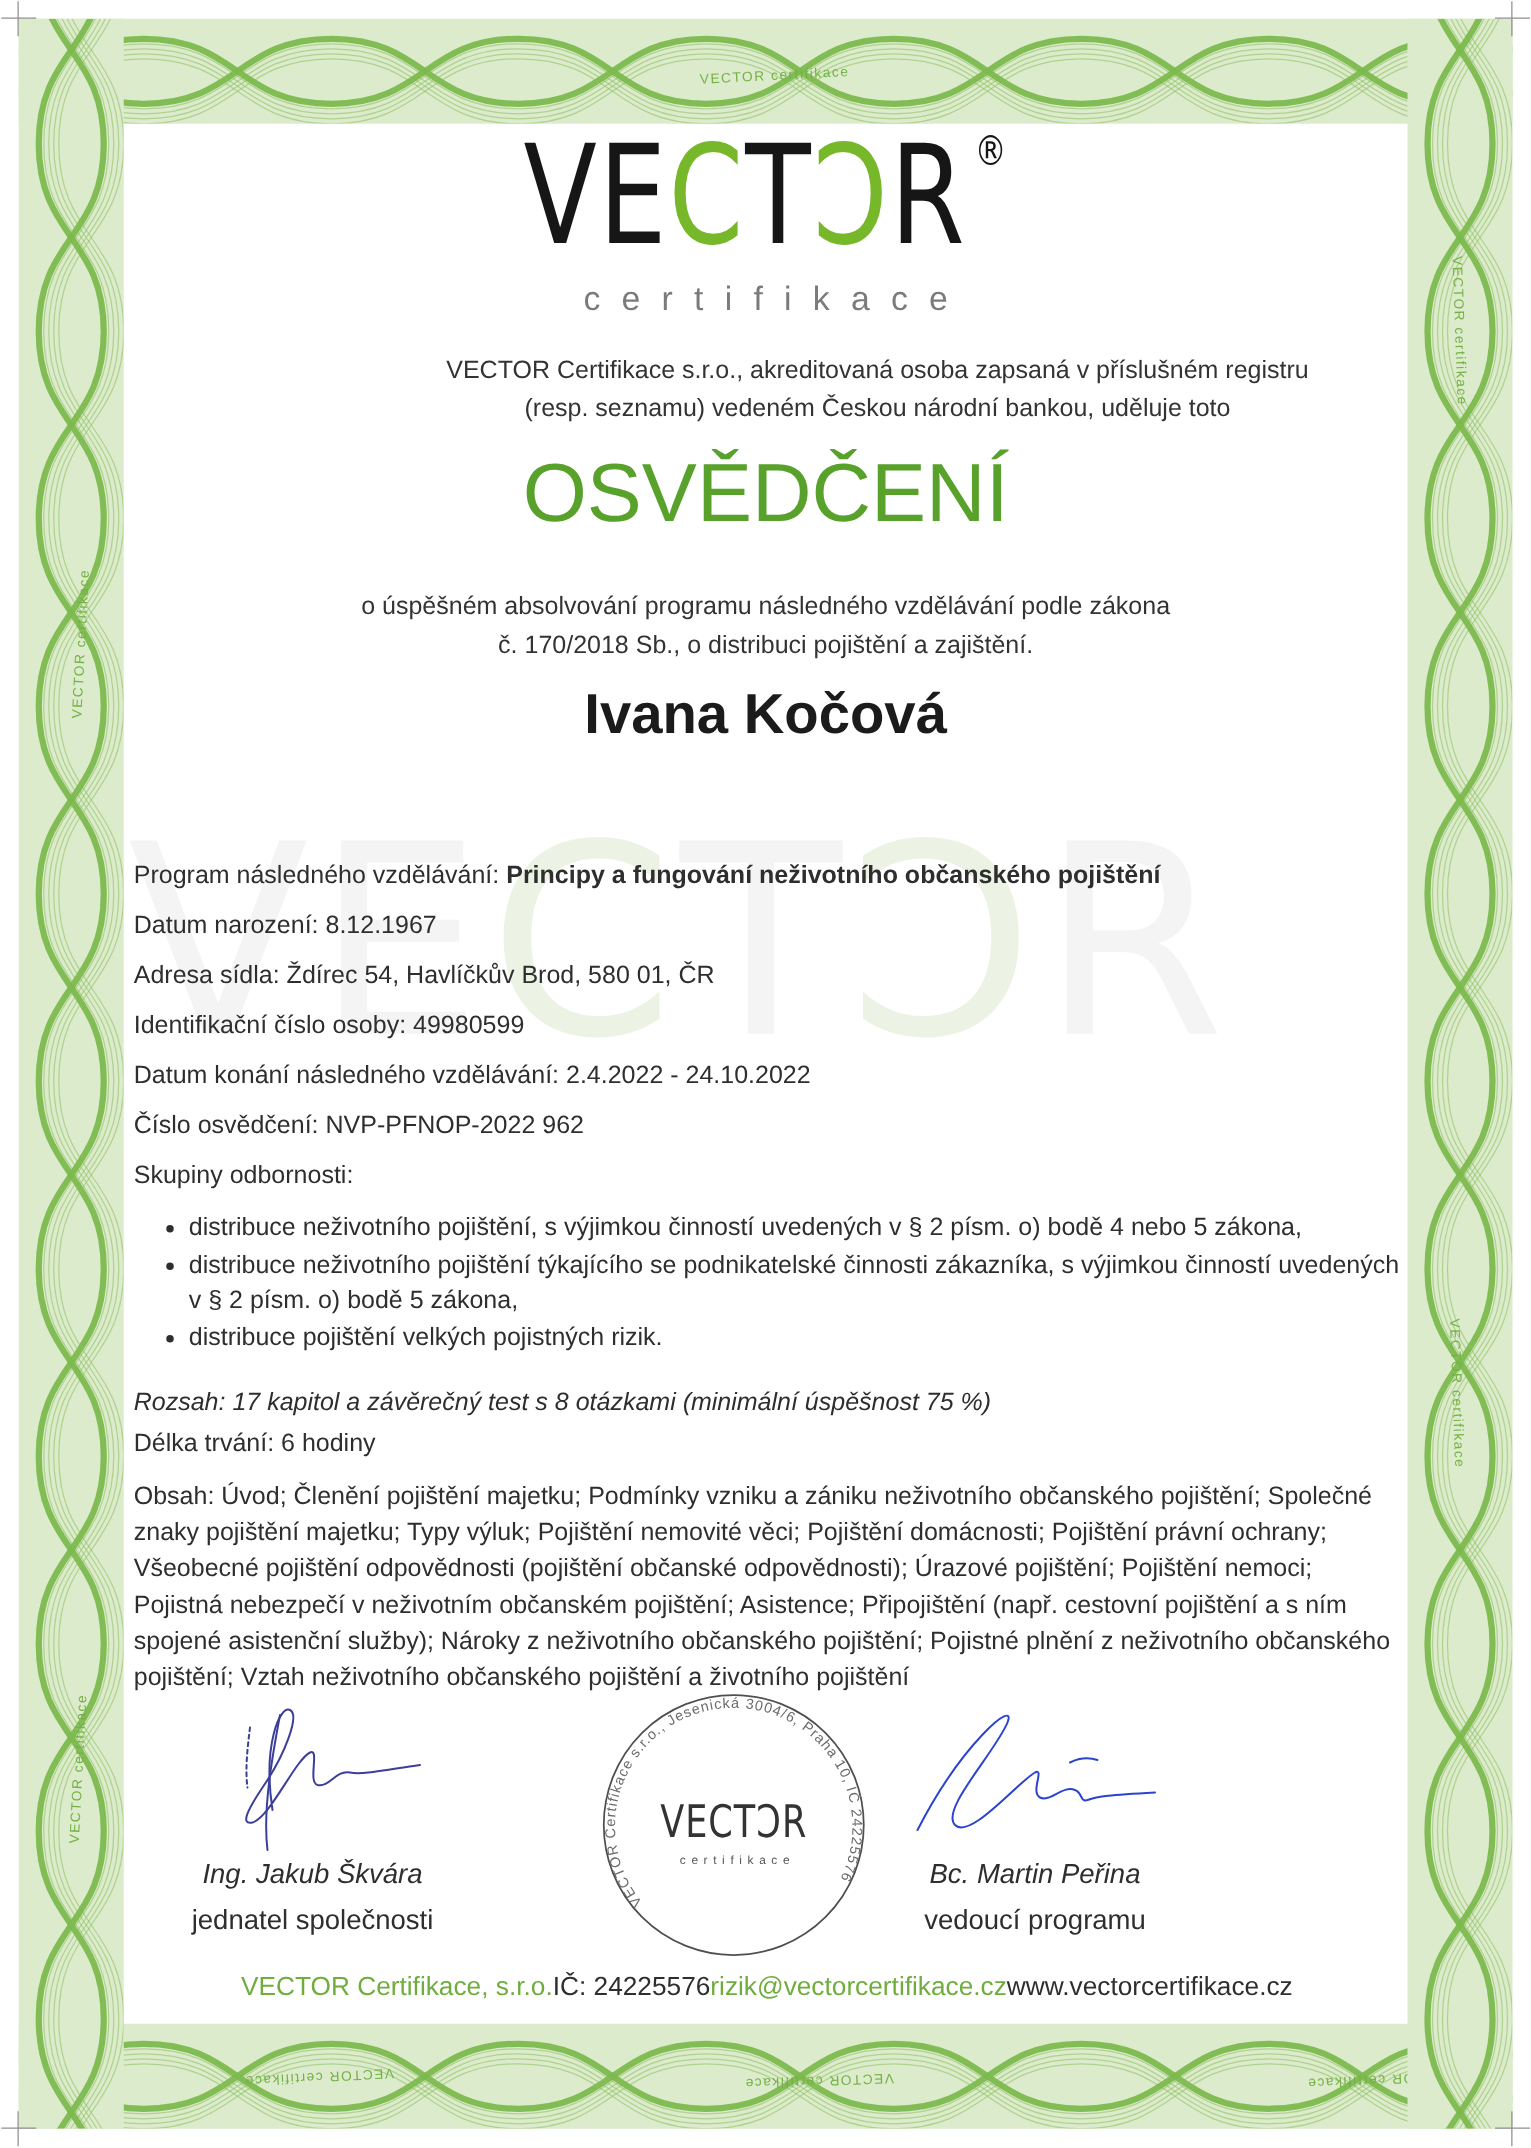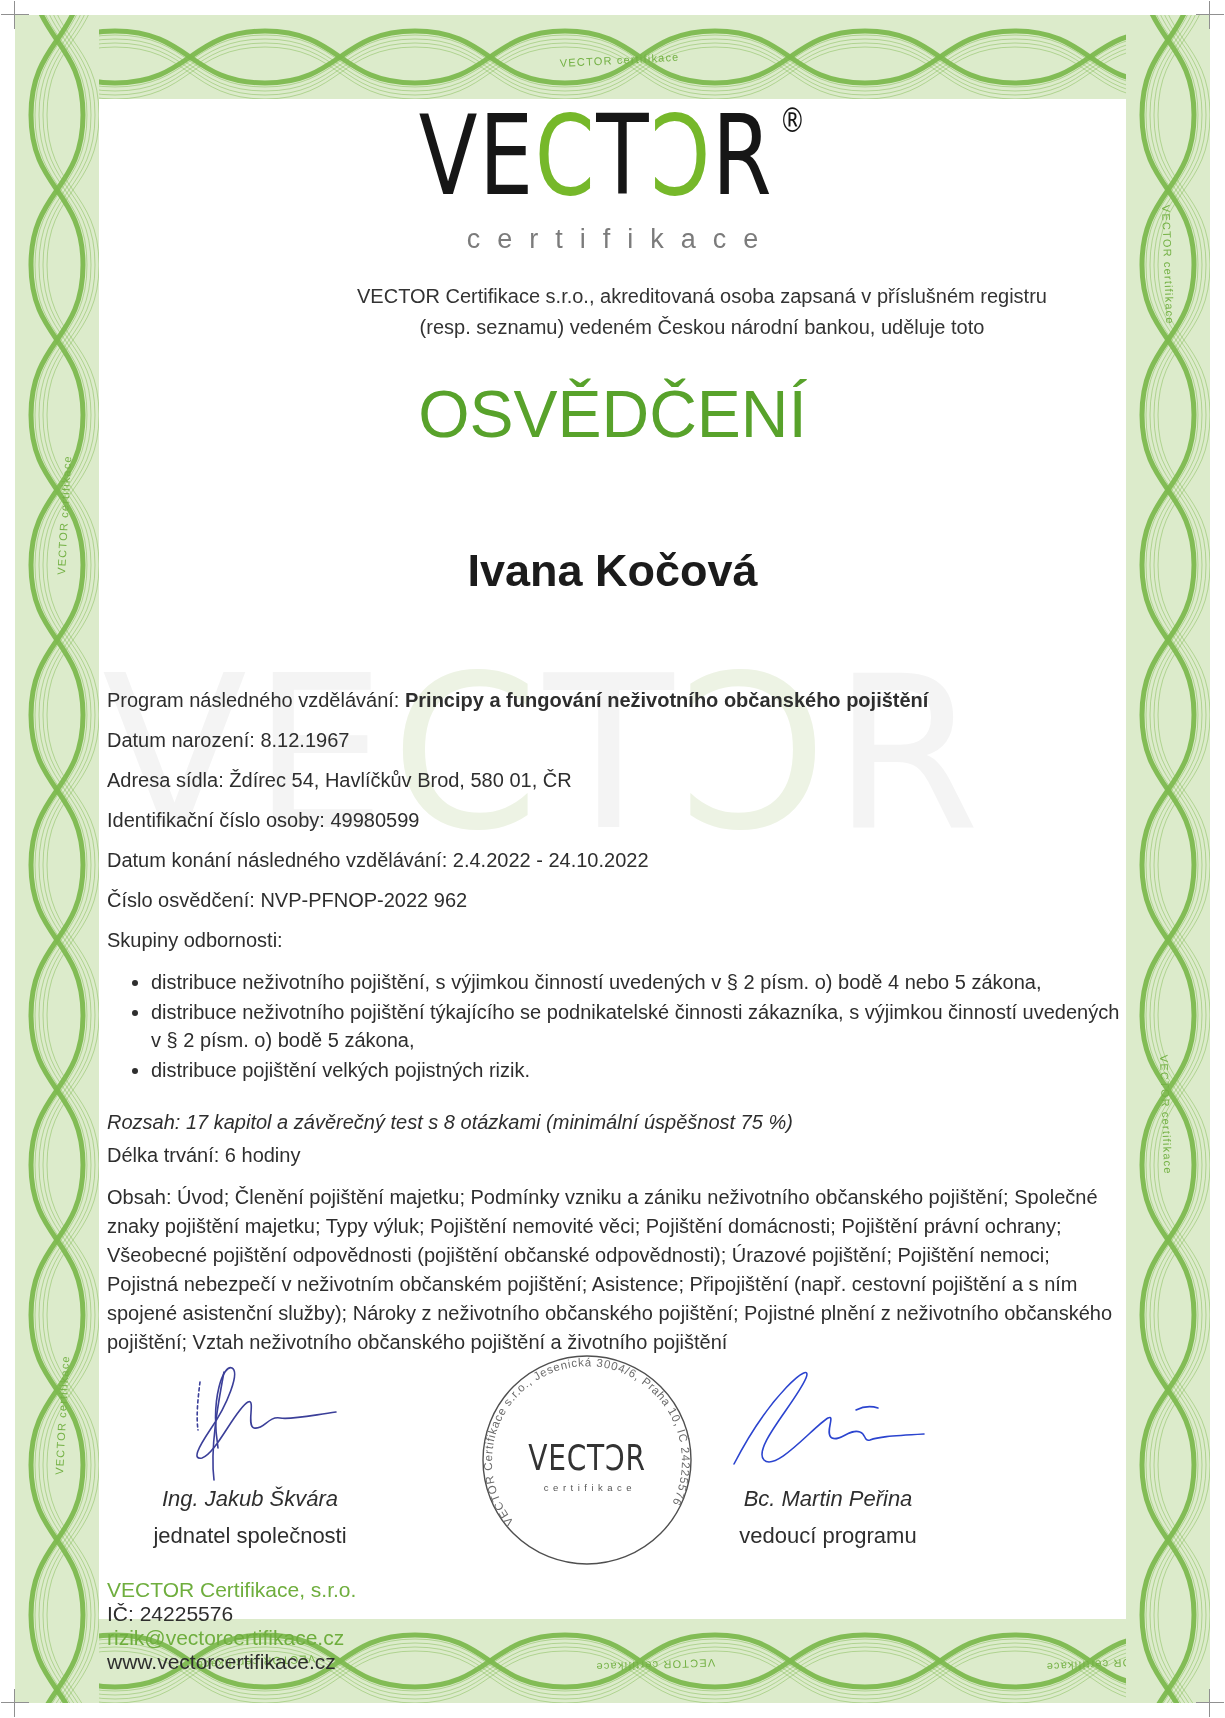--- a/index.html
+++ b/index.html
@@ -42,7 +42,7 @@
 
   .intro{position:absolute;top:281px;left:99px;width:1206px;text-align:center;z-index:1;
          font-size:20px;line-height:31px;color:#333;}
-  .cert-title{position:absolute;top:372px;left:99px;width:1027px;text-align:center;z-index:1;
+  .cert-title{position:absolute;top:352px;left:99px;width:1027px;text-align:center;z-index:1;
               font-size:66px;font-weight:400;color:#58a22b;line-height:1.3;}
   .cert-sub{position:absolute;top:470px;left:99px;width:1027px;text-align:center;z-index:1;
             font-size:20px;line-height:31px;color:#333;}

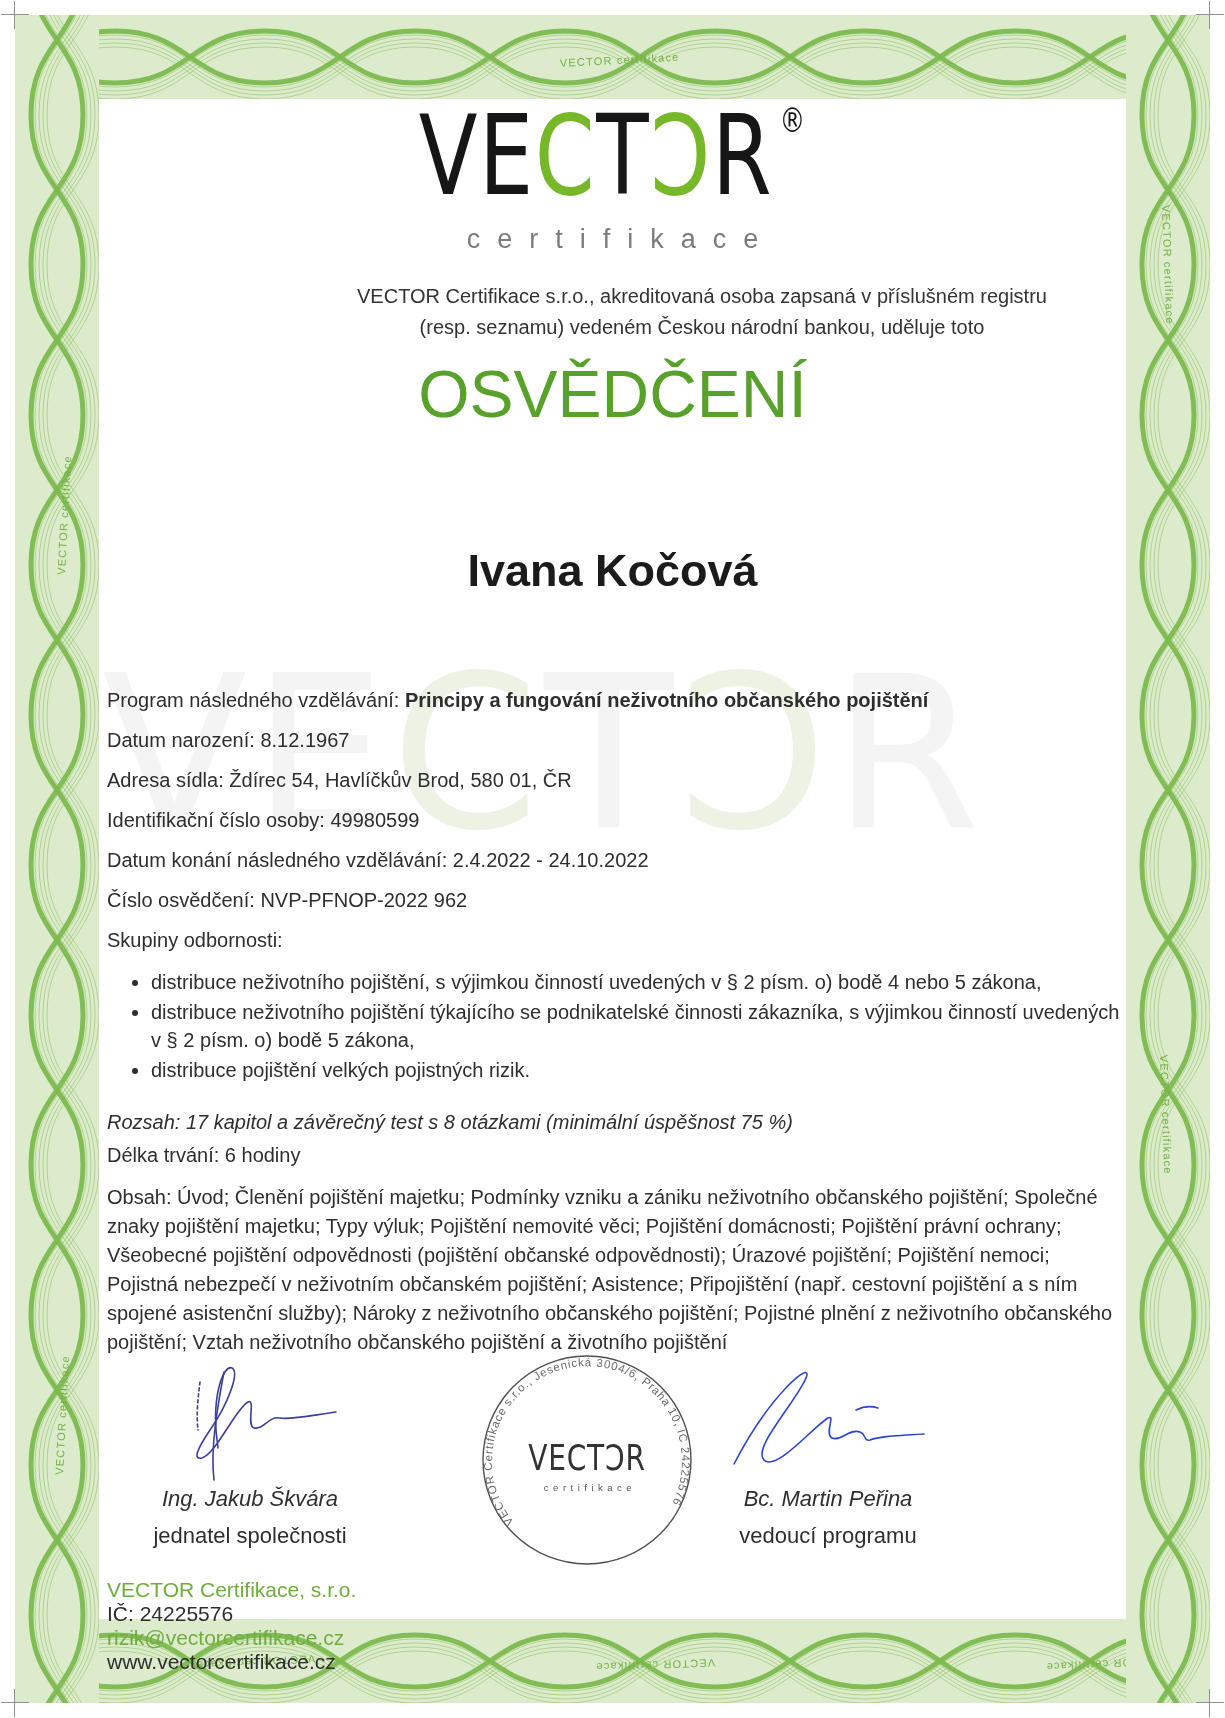--- a/index.html
+++ b/index.html
@@ -182,6 +182,10 @@
 
   <div class="cert-title">OSVĚDČENÍ</div>
 
+  <div class="cert-sub">
+    <div>o úspěšném absolvování programu následného vzdělávání podle zákona</div>
+    <div>č. 170/2018 Sb., o distribuci pojištění a zajištění.</div>
+  </div>
 
   <div class="recipient">Ivana Kočová</div>
 

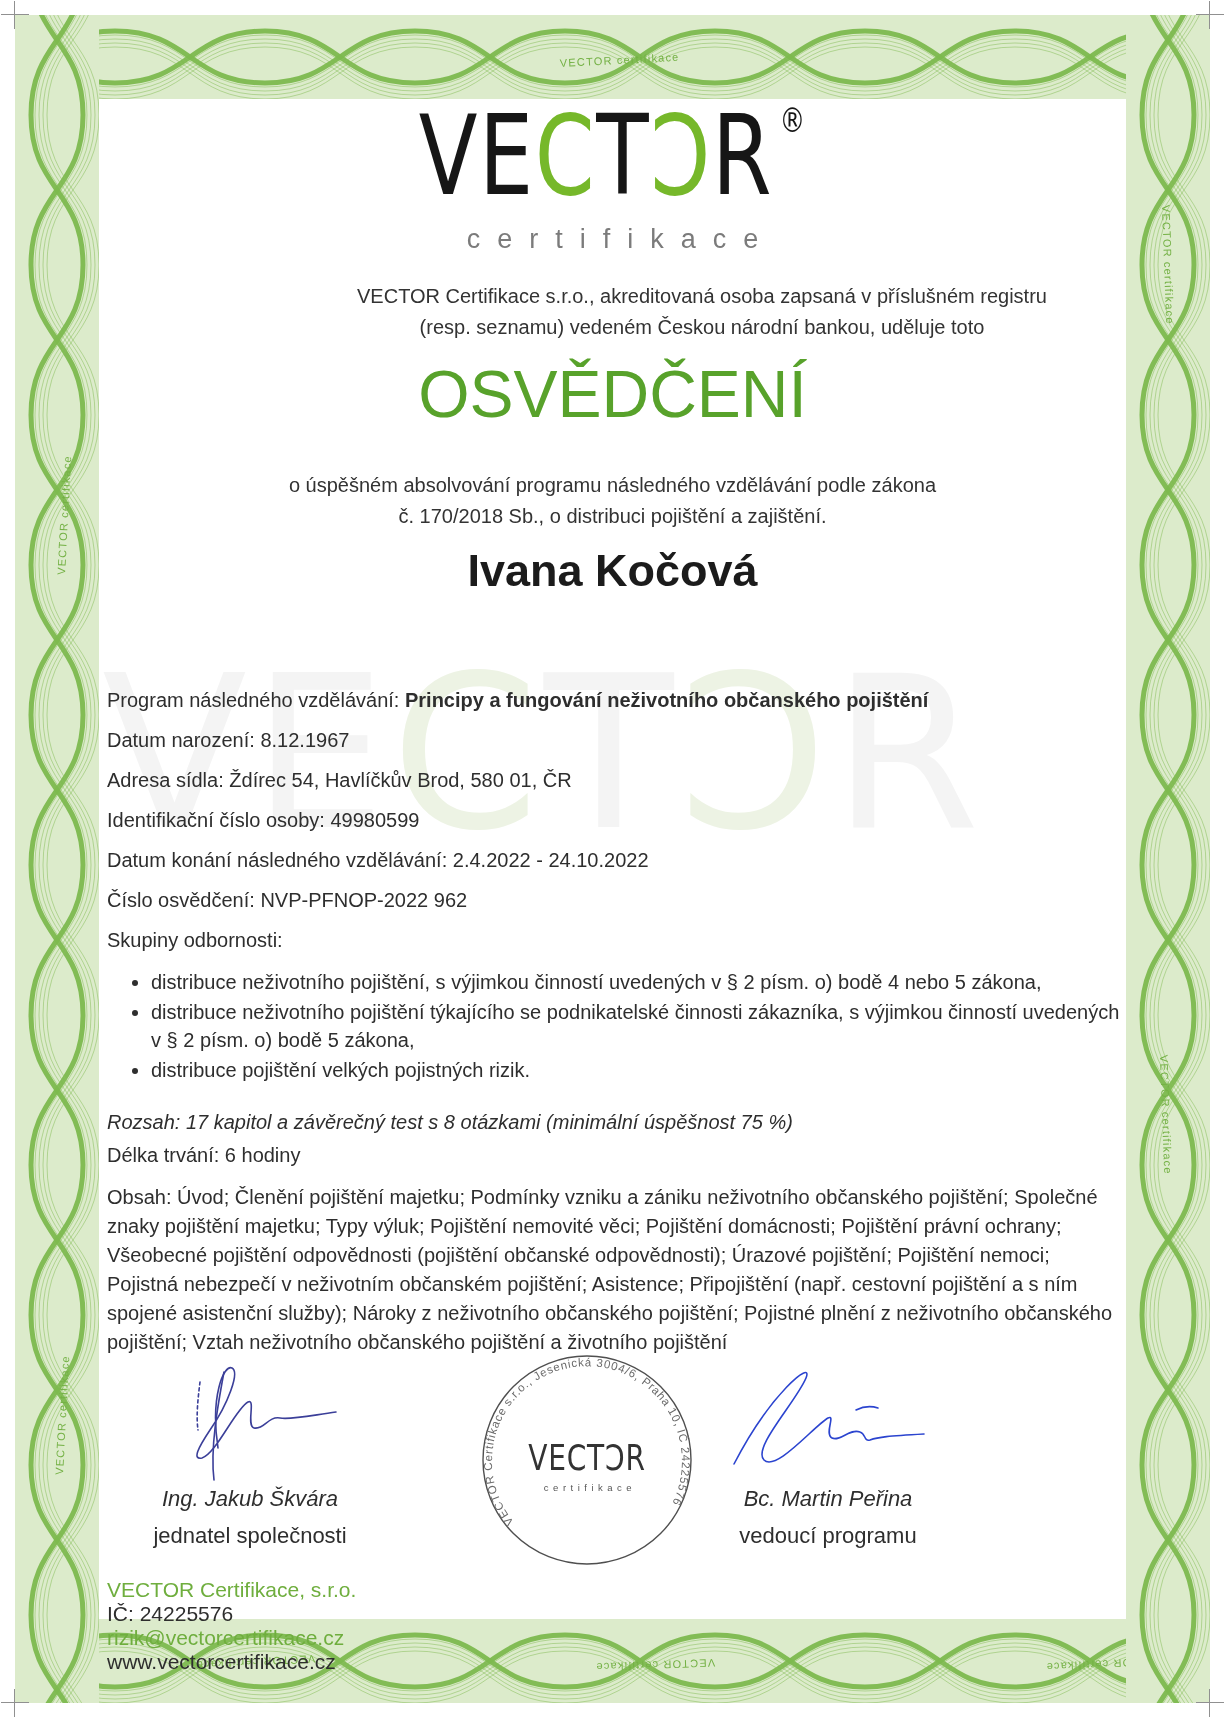--- a/index.html
+++ b/index.html
@@ -73,7 +73,7 @@
 
   
   .footer{position:absolute;top:1578px;left:107px;width:1013px;z-index:1;display:flex;
-          justify-content:center;align-items:baseline;font-size:21px;color:#2e2e2e;flex-direction:column;}
+          justify-content:center;align-items:baseline;font-size:21px;color:#2e2e2e;}
   .f-green{color:#6fae3e;}
 </style>
 </head>

